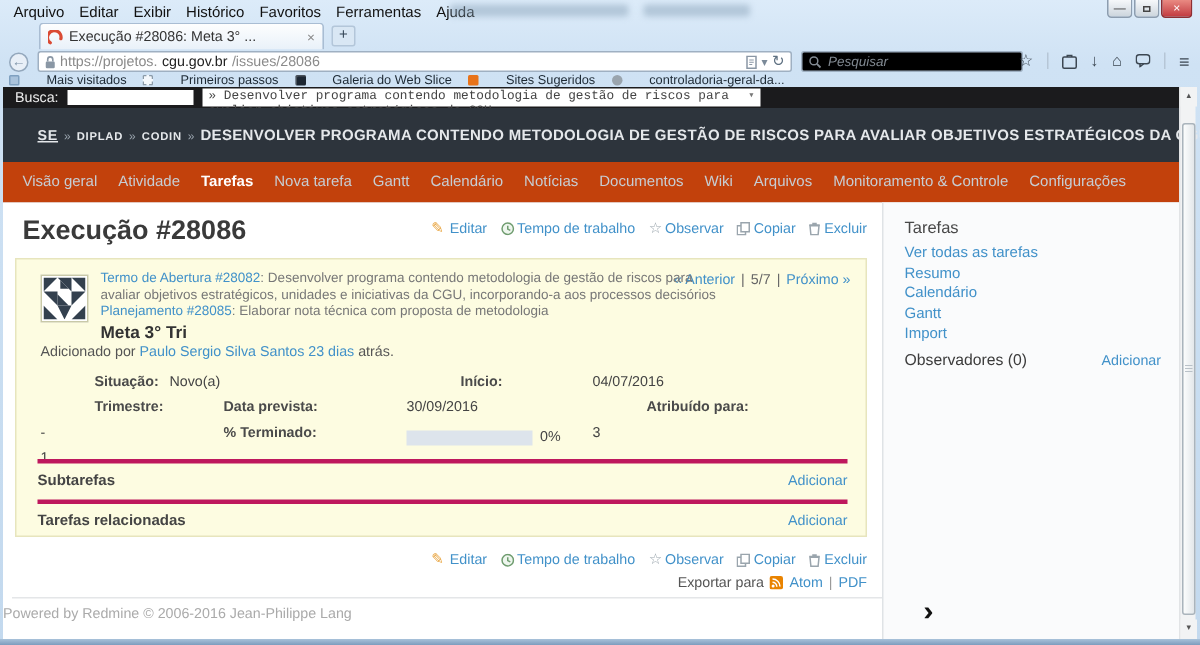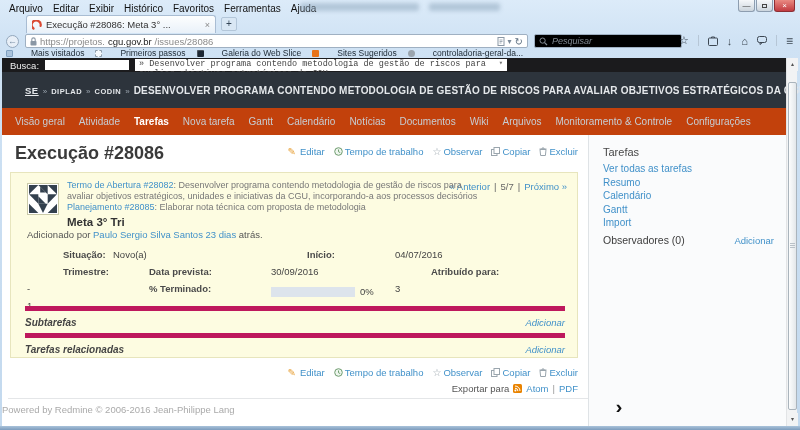--- a/index.html
+++ b/index.html
@@ -108,8 +108,8 @@
   .attrs .val{color:#444;}
   .pbarwrap{display:flex;align-items:center;gap:5px;}
   .pbar{width:84px;height:10px;background:#dde4ec;}
-  .section{position:absolute;left:14px;right:12px;border-top:5px solid #be185d;padding-top:6px;
-    display:flex;justify-content:space-between;align-items:center;font-style:italic;}
+  .section{position:absolute;left:14px;right:12px;border-top:3px solid #be185d;padding-top:6px;
+    display:flex;justify-content:space-between;align-items:center;}
   .section .st{font-weight:bold;font-size:10px;color:#444;}
   .section .lnk{font-size:9.5px;}
   .sec1{top:133px;} .sec2{top:160px;}

